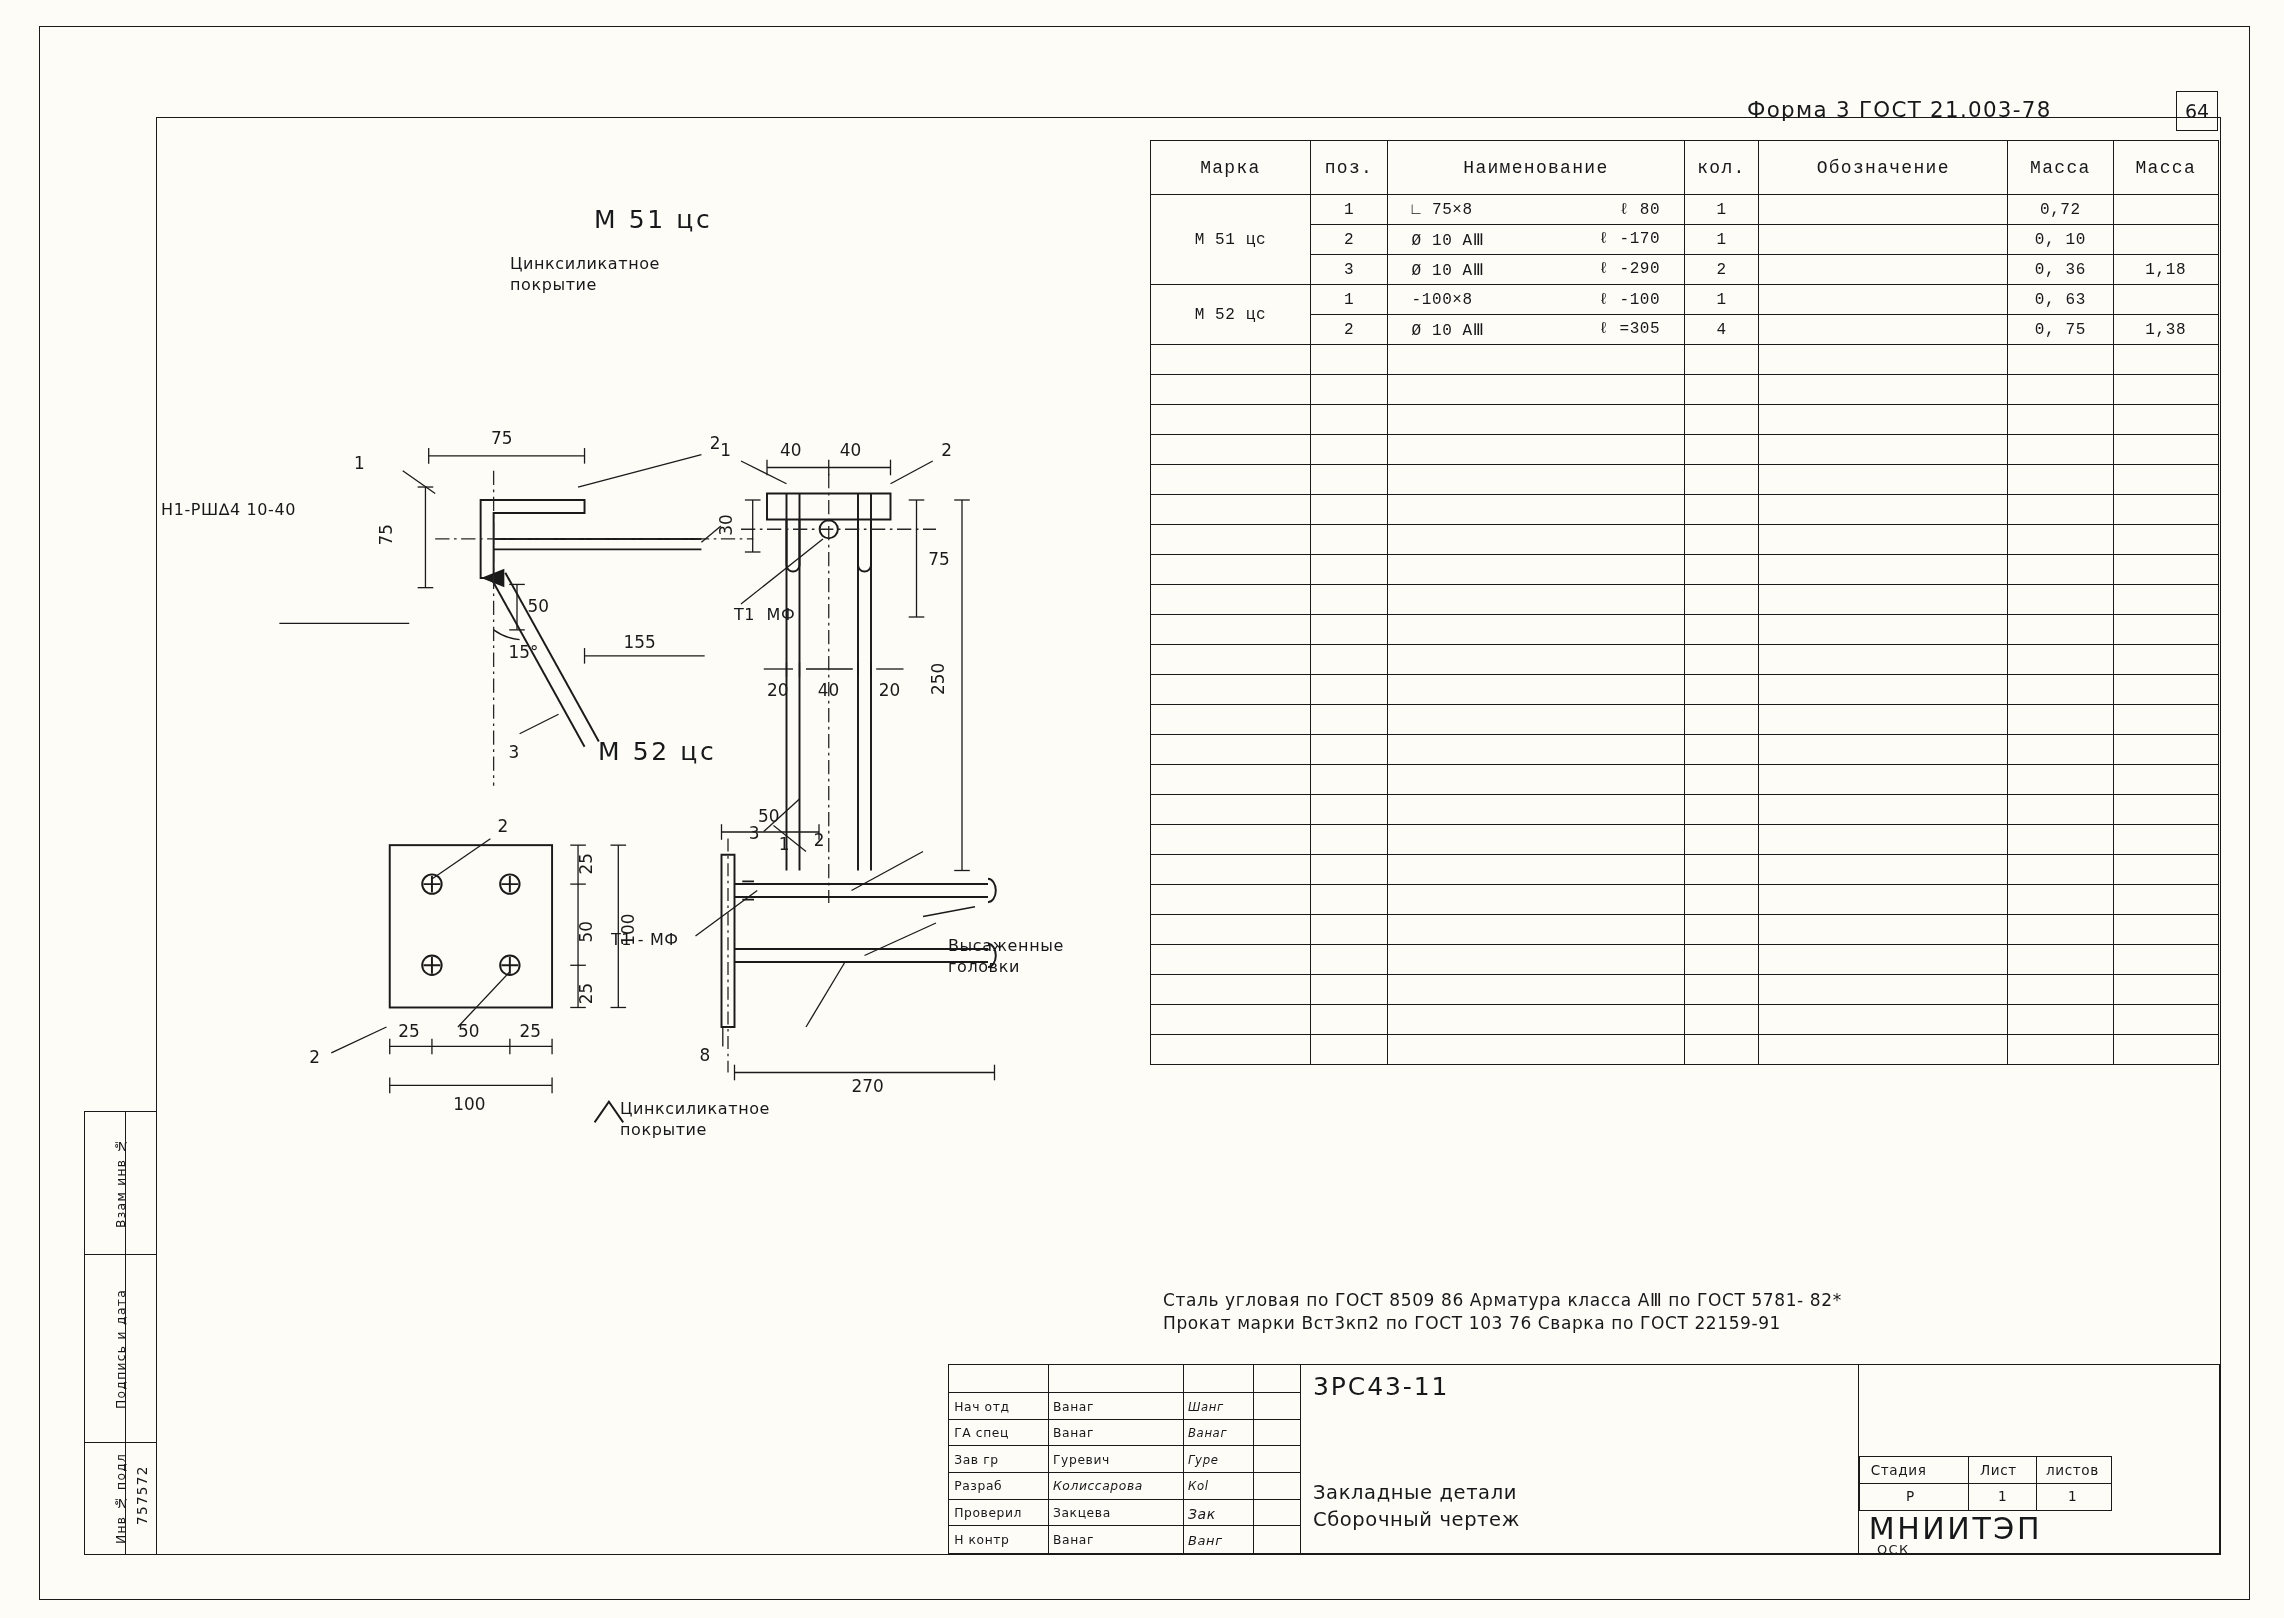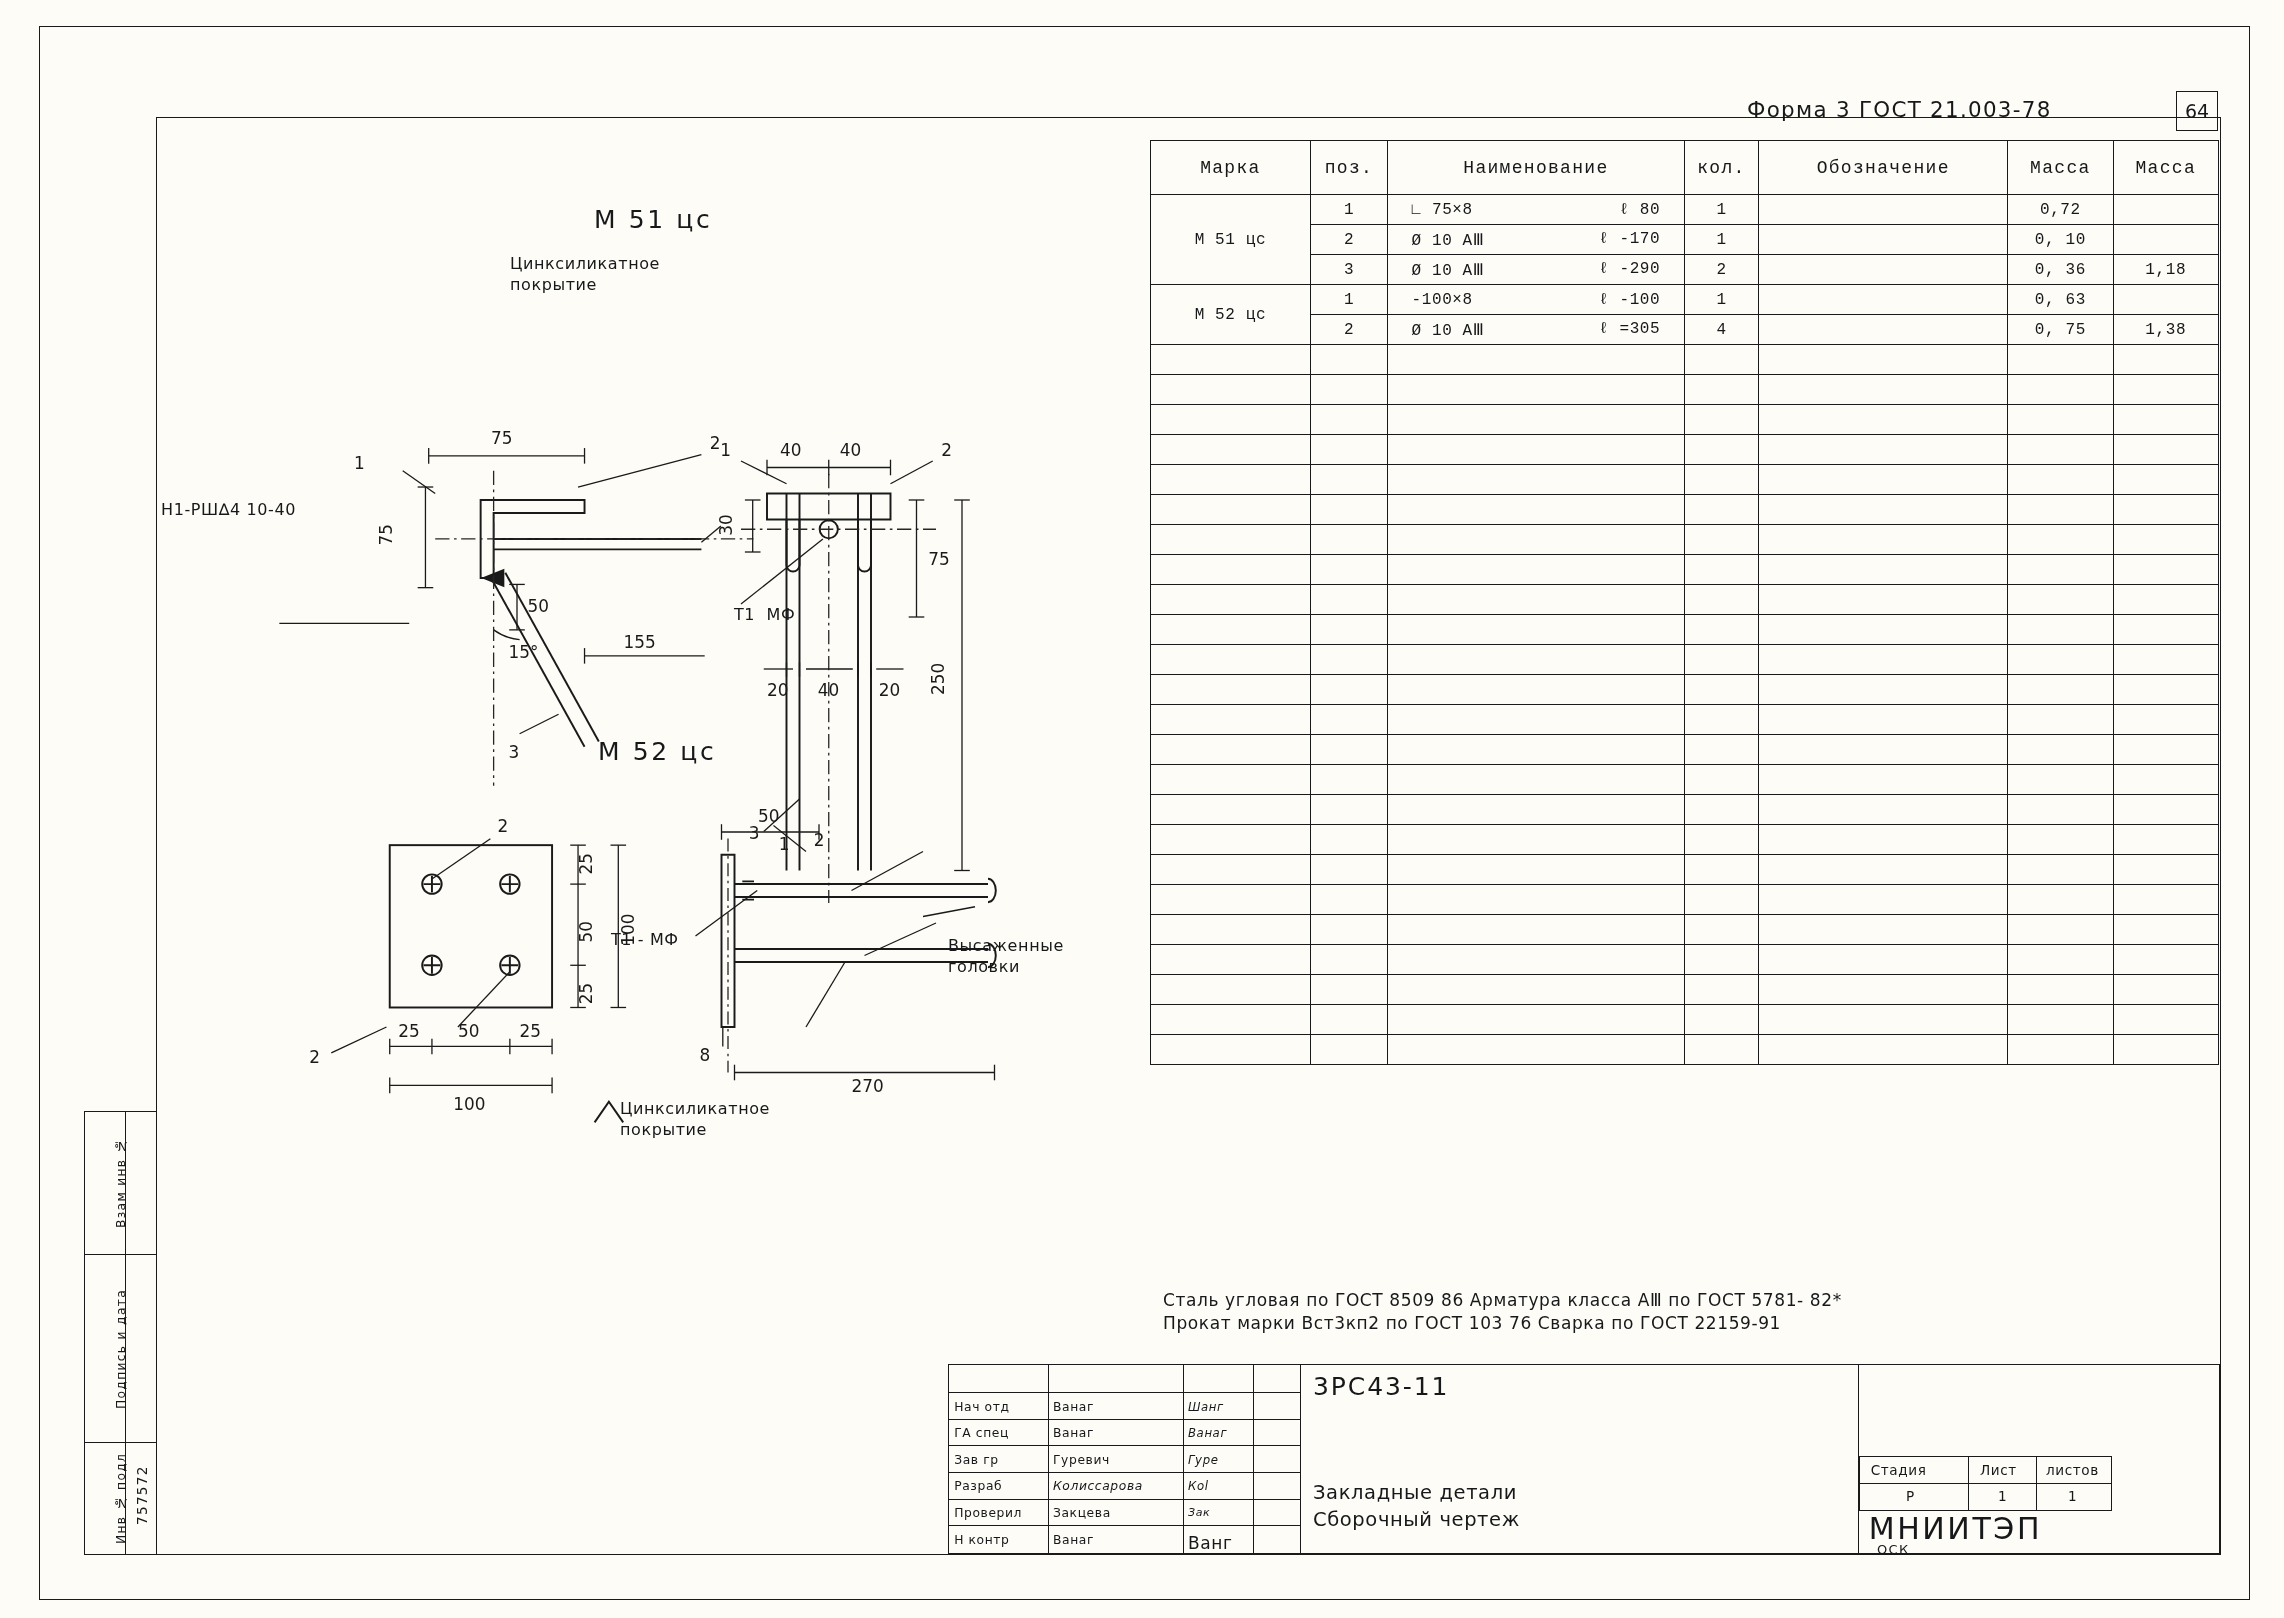--- a/index.html
+++ b/index.html
@@ -647,7 +647,7 @@
           <div class="t" style="left: 239px; top: 86px; font-style: italic; font-size: 11.7px;">Коl</div>
           <div class="t" style="left: 5.2px; top: 113px;">Проверил</div>
           <div class="t" style="left: 104px; top: 113px;">Закцева</div>
-          <div class="t" style="left: 239px; top: 113px; font-style: italic; font-size: 11px;">Зак</div>
+          <div class="t" style="left: 239px; top: 113px; font-style: italic; font-size: 14px;">Зак</div>
           <div class="t" style="left: 5.2px; top: 140px;">Н контр</div>
           <div class="t" style="left: 104px; top: 140px;">Ванаг</div>
           <div class="t" style="left: 239px; top: 140px; font-size: 17px;">Ванг</div>

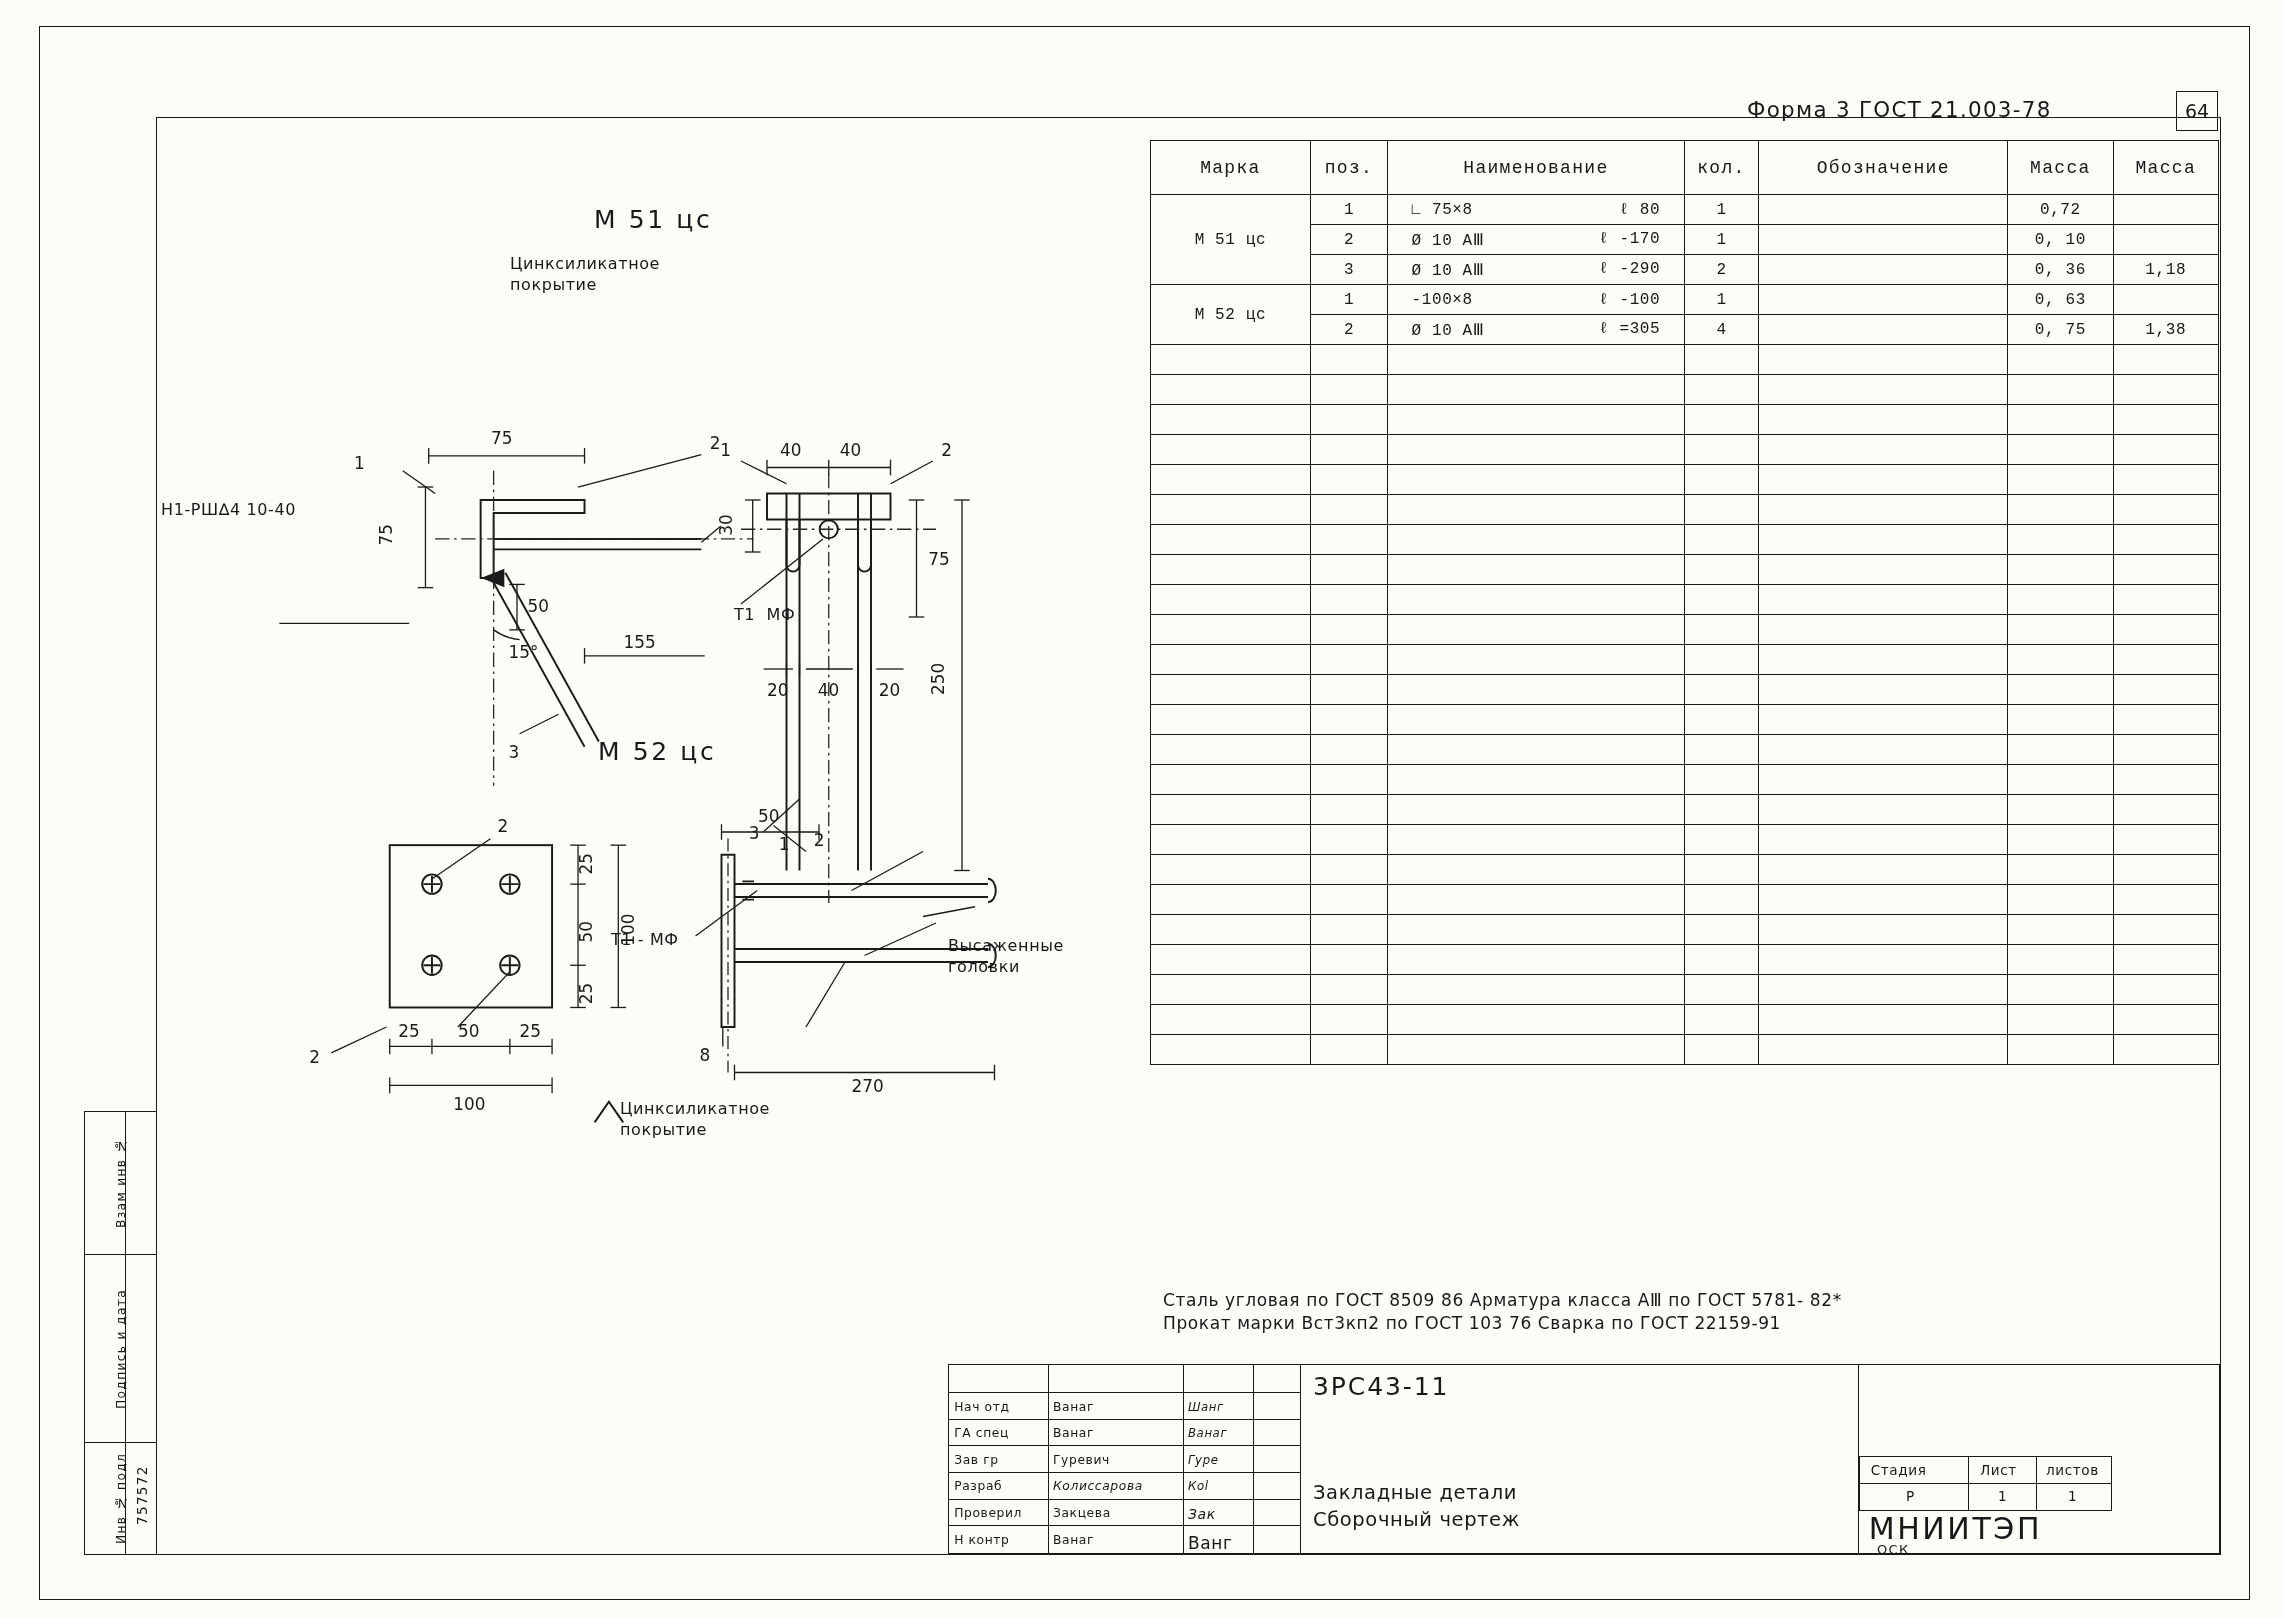--- a/index.html
+++ b/index.html
@@ -650,7 +650,7 @@
           <div class="t" style="left: 239px; top: 113px; font-style: italic; font-size: 14px;">Зак</div>
           <div class="t" style="left: 5.2px; top: 140px;">Н контр</div>
           <div class="t" style="left: 104px; top: 140px;">Ванаг</div>
-          <div class="t" style="left: 239px; top: 140px; font-size: 17px;">Ванг</div>
+          <div class="t" style="left: 239px; top: 140px; font-style: italic; font-size: 13px;">Ванг</div>
         </div>
     </div>
     <div id="tb-code">3РС43-11</div>

